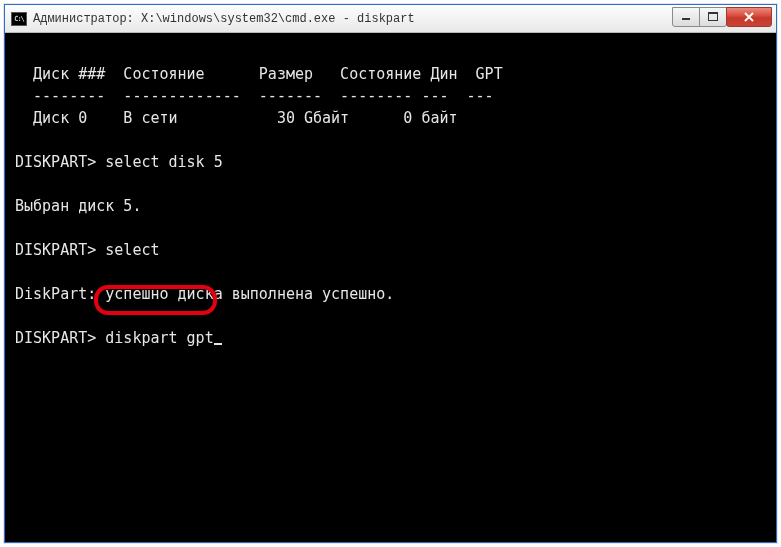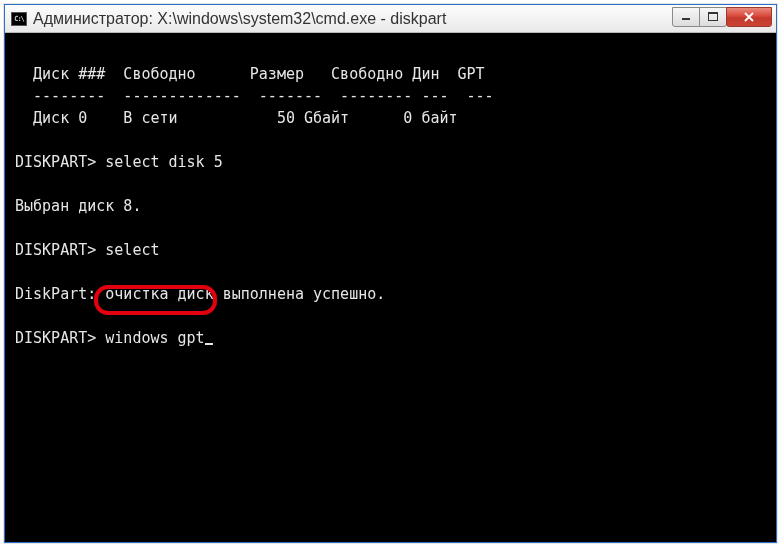--- a/index.html
+++ b/index.html
@@ -43,8 +43,9 @@
 }
 .titlebar .title {
   flex: 1;
-  font-size: 16px;
+  font-size: 12px;
   color: #333;
+  font-family: Liberation Mono, monospace;
 }
 .win-controls {
   display: flex;

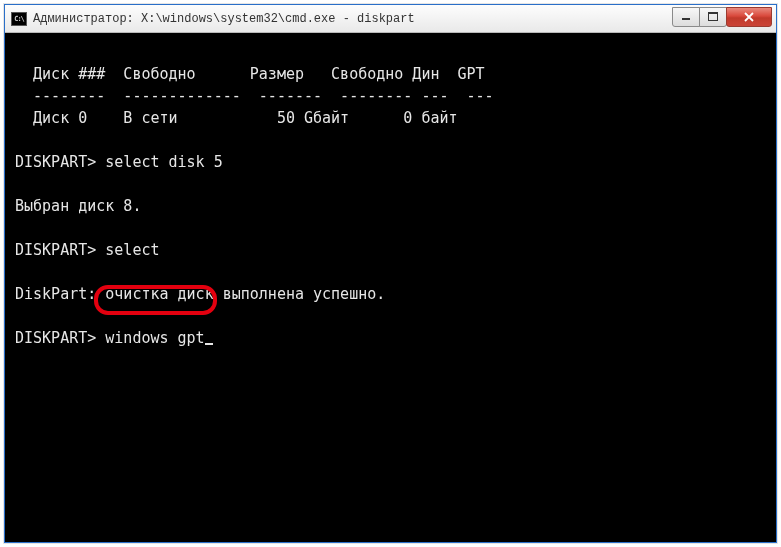--- a/index.html
+++ b/index.html
@@ -127,7 +127,7 @@
   </div>
 
   <div class="terminal">
-<span>  Диск ###  Свободно      Размер   Свободно Дин  GPT</span>
+<span>  Диск ###  Состояние      Размер   Состояние Дин  GPT</span>
 <span>  --------  -------------  -------  -------- ---  ---</span>
 <span>  Диск 0    В сети           50 Gбайт      0 байт</span>
 

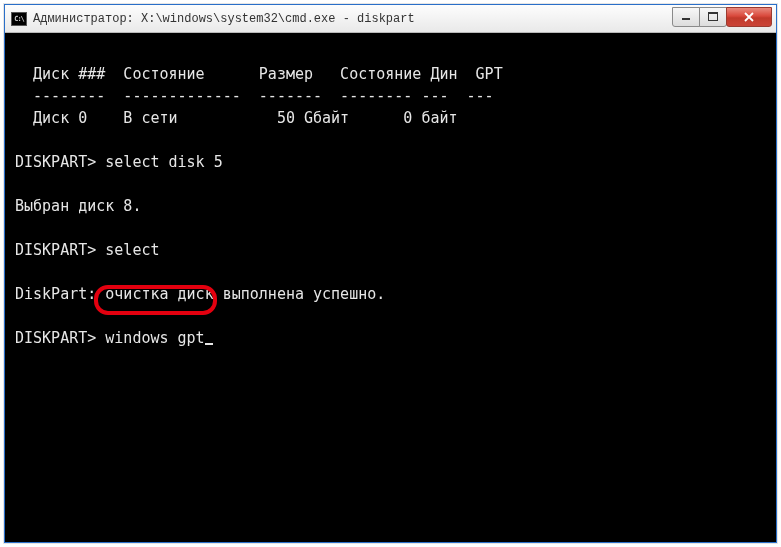--- a/index.html
+++ b/index.html
@@ -129,7 +129,7 @@
   <div class="terminal">
 <span>  Диск ###  Состояние      Размер   Состояние Дин  GPT</span>
 <span>  --------  -------------  -------  -------- ---  ---</span>
-<span>  Диск 0    В сети           50 Gбайт      0 байт</span>
+<span>  Диск 0    В сети           30 Gбайт      0 байт</span>
 
 <span>DISKPART&gt;</span> <span>select disk 5</span>
 

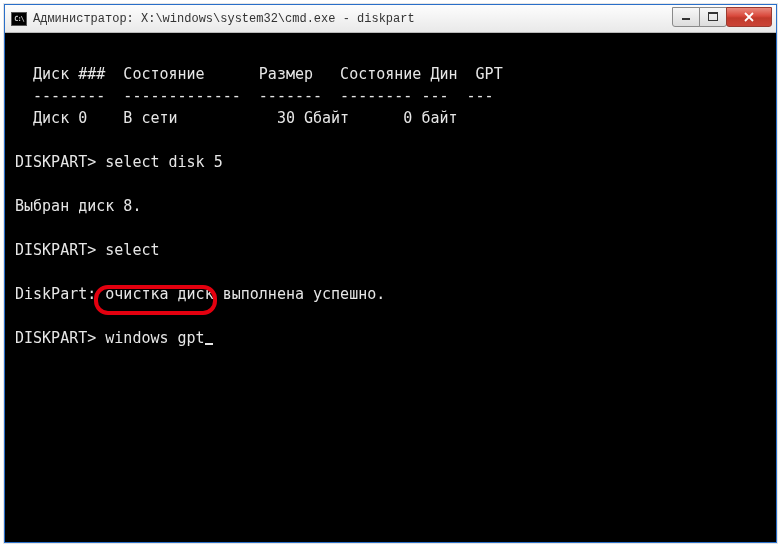--- a/index.html
+++ b/index.html
@@ -133,7 +133,7 @@
 
 <span>DISKPART&gt;</span> <span>select disk 5</span>
 
-<span>Выбран диск 8.</span>
+<span>Выбран диск 5.</span>
 
 <span>DISKPART&gt;</span> <span>select</span>
 

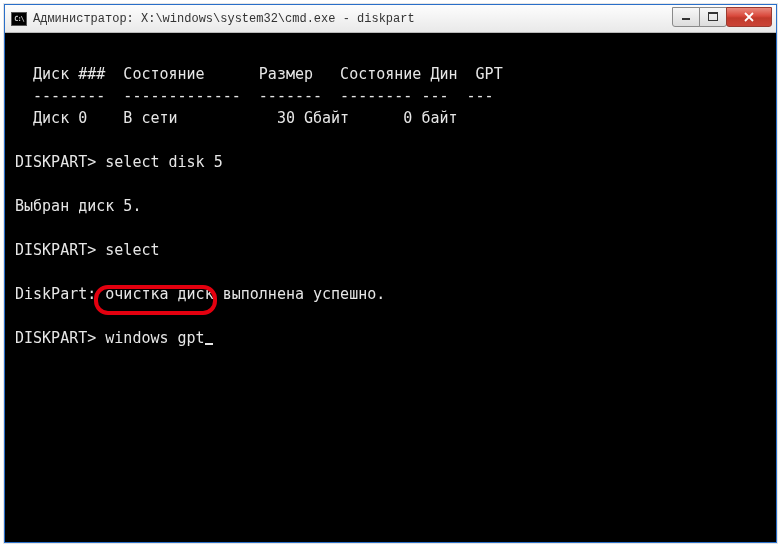--- a/index.html
+++ b/index.html
@@ -137,7 +137,7 @@
 
 <span>DISKPART&gt;</span> <span>select</span>
 
-<span>DiskPart: очистка диск выполнена успешно.</span>
+<span>DiskPart: успешно диска выполнена успешно.</span>
 
 <span>DISKPART&gt;</span> <span>windows gpt</span><span class="cursor"></span>
 <div class="hl" style="left: 89px; top: 252px; width: 123px; height: 30px;"></div>

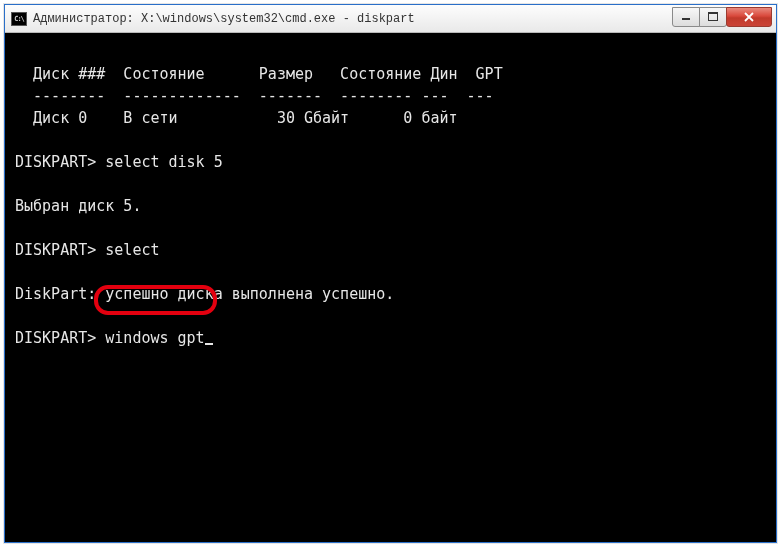--- a/index.html
+++ b/index.html
@@ -139,7 +139,7 @@
 
 <span>DiskPart: успешно диска выполнена успешно.</span>
 
-<span>DISKPART&gt;</span> <span>windows gpt</span><span class="cursor"></span>
+<span>DISKPART&gt;</span> <span>diskpart gpt</span><span class="cursor"></span>
 <div class="hl" style="left: 89px; top: 252px; width: 123px; height: 30px;"></div>
   </div>
 </div>

